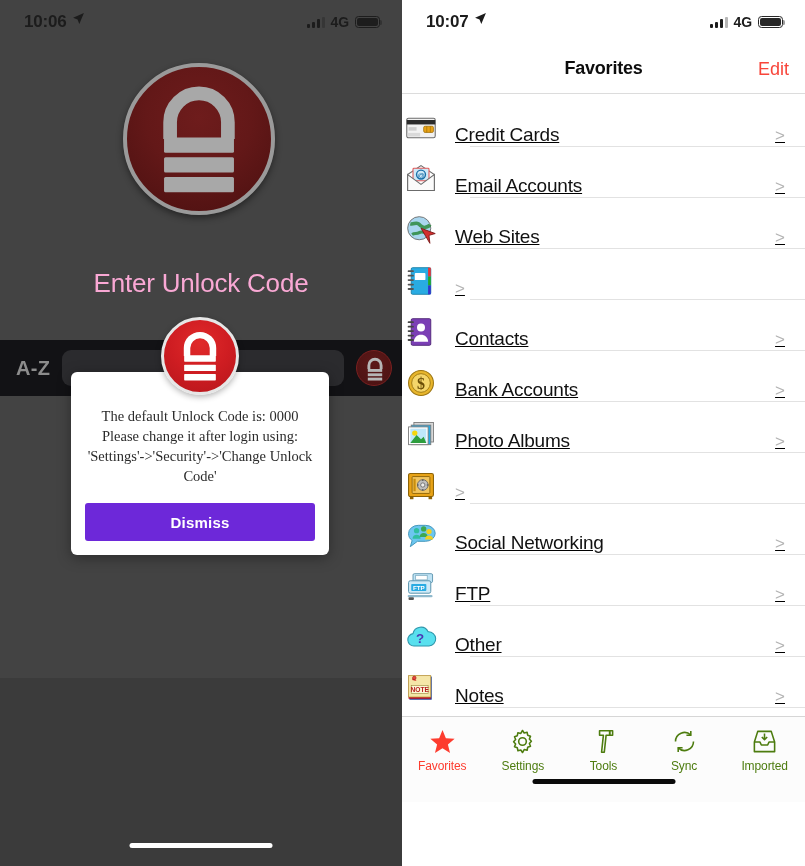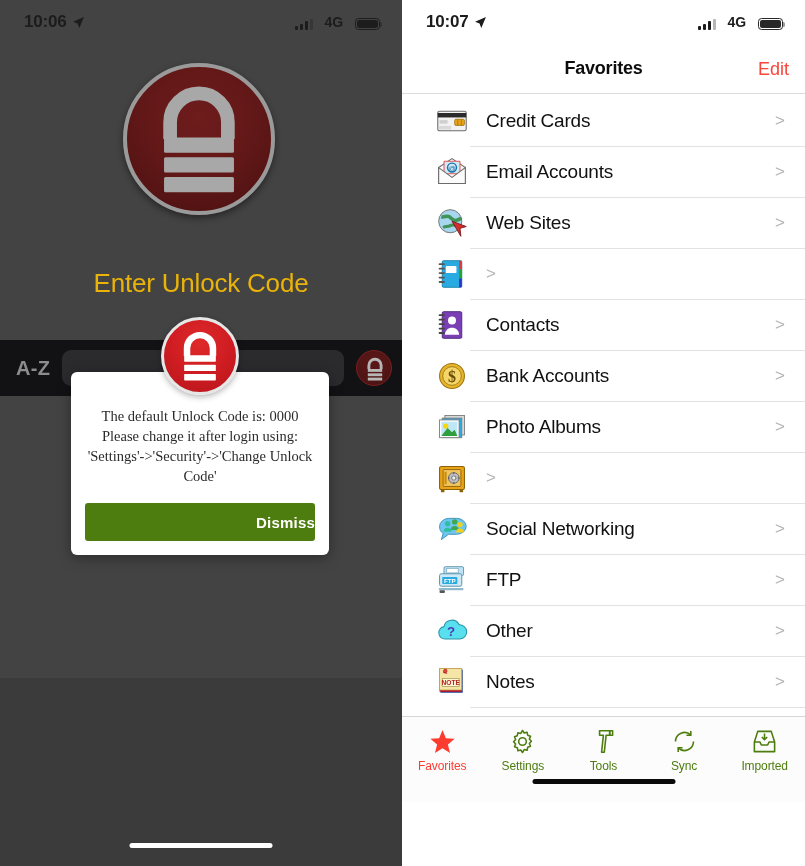--- a/index.html
+++ b/index.html
@@ -30,7 +30,7 @@
     padding:0 22px 0 24px;
   }
   .status-bar.dark{ color:#1c1c1c; }
-  .sb-left{ display:flex; align-items:center; gap:6px; }
+  .sb-left{ display:flex; gap:6px; }
   .sb-time{ font-size:17px; font-weight:600; letter-spacing:-0.2px; }
   .loc-arrow{ display:block; }
   .sb-right{ display:flex; align-items:flex-end; gap:12px; }

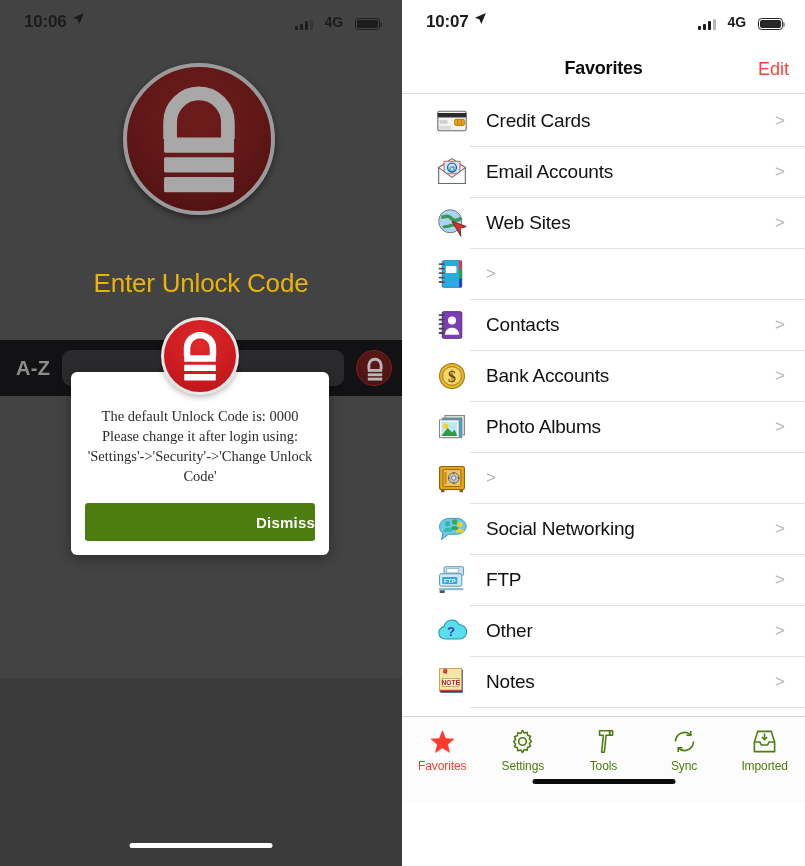--- a/index.html
+++ b/index.html
@@ -33,7 +33,7 @@
   .sb-left{ display:flex; gap:6px; }
   .sb-time{ font-size:17px; font-weight:600; letter-spacing:-0.2px; }
   .loc-arrow{ display:block; }
-  .sb-right{ display:flex; align-items:flex-end; gap:12px; }
+  .sb-right{ display:flex; align-items:center; gap:6px; }
   .bars{ display:flex; align-items:flex-end; gap:2px; height:12px; }
   .bars i{ display:block; width:3px; border-radius:1px; background:currentColor; }
   .bars i:nth-child(1){ height:4px; }

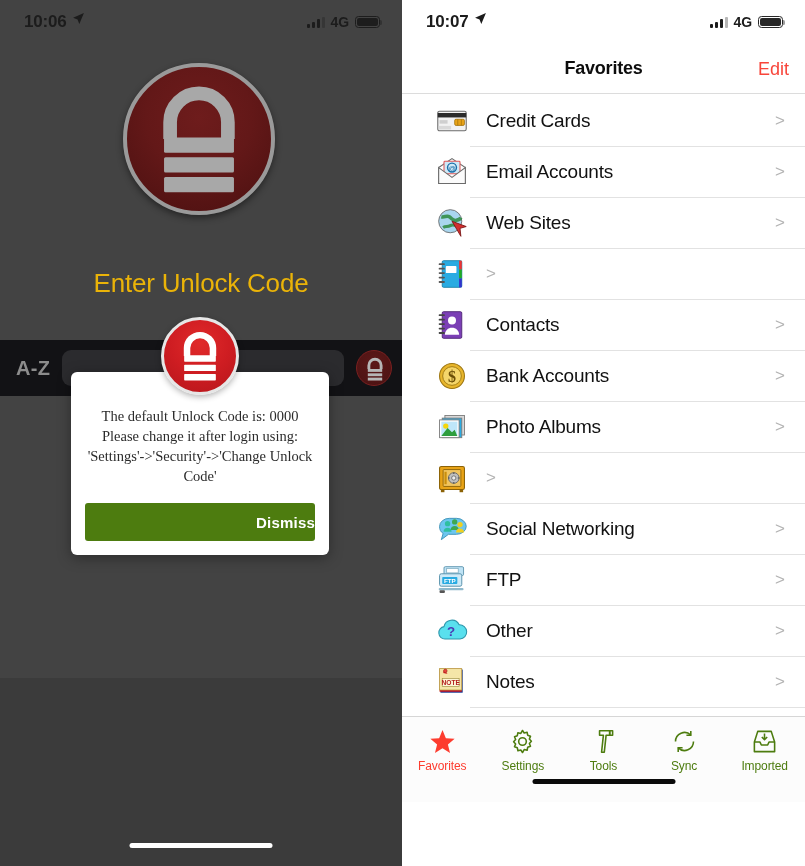--- a/index.html
+++ b/index.html
@@ -133,8 +133,8 @@
     overflow:hidden; background:#fff;
   }
   .row{
-    height:51px; display:flex; align-items:center; position:relative;
-    padding-left:32px; background:#fff;
+    height:51px; display:flex; align-items:flex-end; position:relative;
+    padding-left:1px; background:#fff;text-decoration:underline;
   }
   .row + .row::before{
     content:""; position:absolute; left:68px; right:0; top:0; height:1px; background:#e2e2e2;

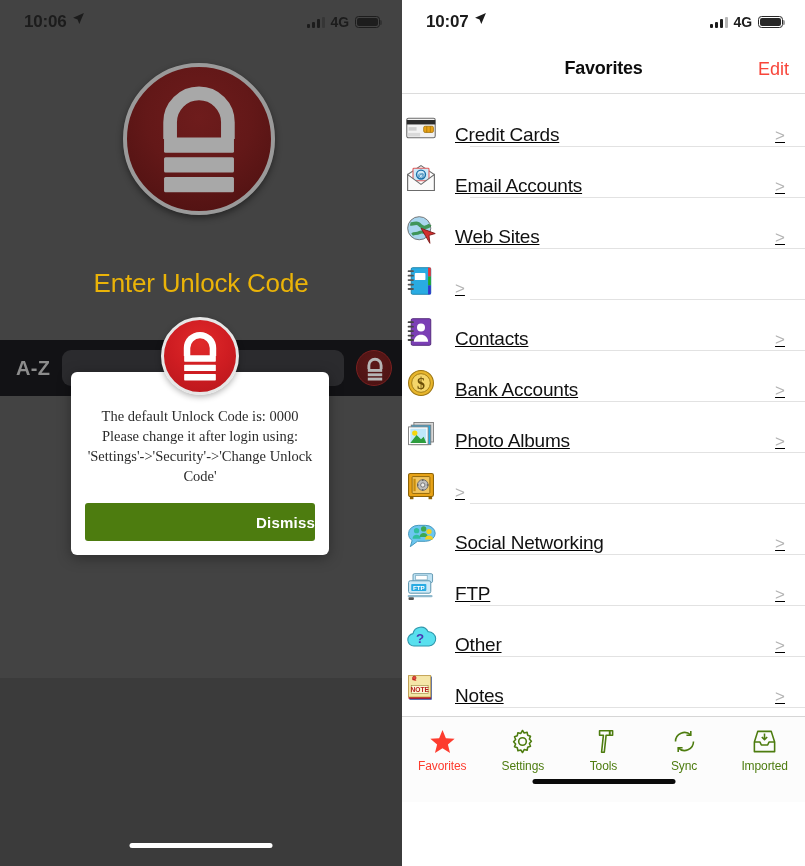--- a/index.html
+++ b/index.html
@@ -60,7 +60,7 @@
   }
   .unlock-title{
     position:absolute; left:0; top:268px; width:402px; text-align:center;
-    font-size:26px; color:#eab308; letter-spacing:-0.2px;
+    font-size:26px; color:#f9a8d4; letter-spacing:-0.2px;
   }
 
   

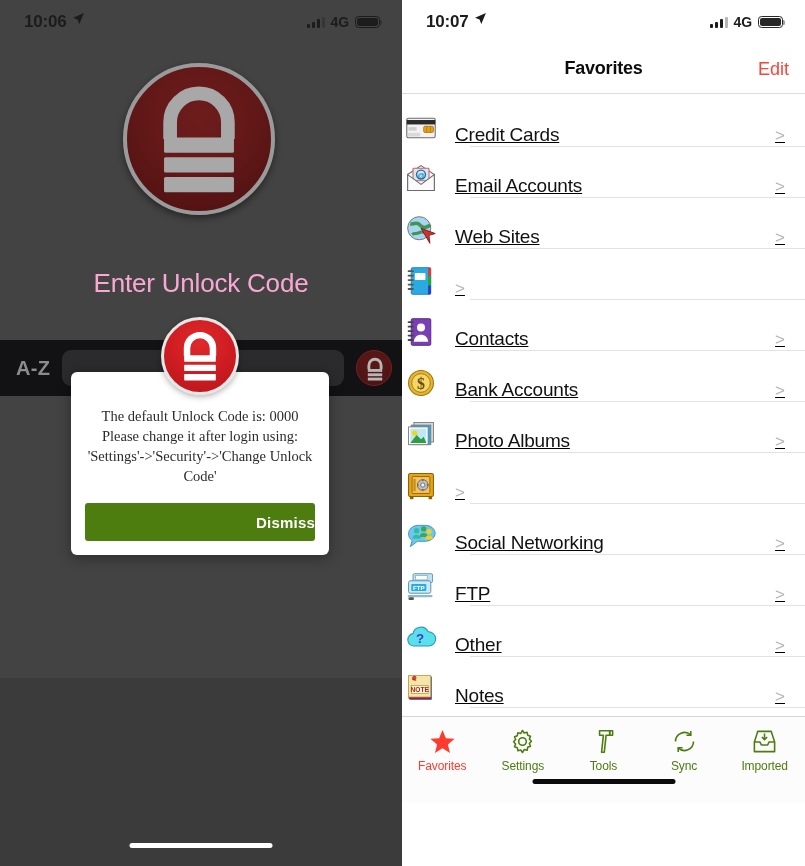--- a/index.html
+++ b/index.html
@@ -92,10 +92,9 @@
   }
   .dismiss-btn{
     margin-top:17px; width:100%; height:38px; border:none; border-radius:3px;
-    background:#4d7c0f; color:#fff; font-size:15px; font-weight:bold;
+    background:#6d28d9; color:#fff; font-size:15px; font-weight:bold;
     font-family:"Liberation Sans", sans-serif; cursor:pointer;
     letter-spacing:.2px;
-    text-align:right;
   }
   .alert-lock{
     position:absolute; left:50%; top:-55px; transform:translateX(-50%);

